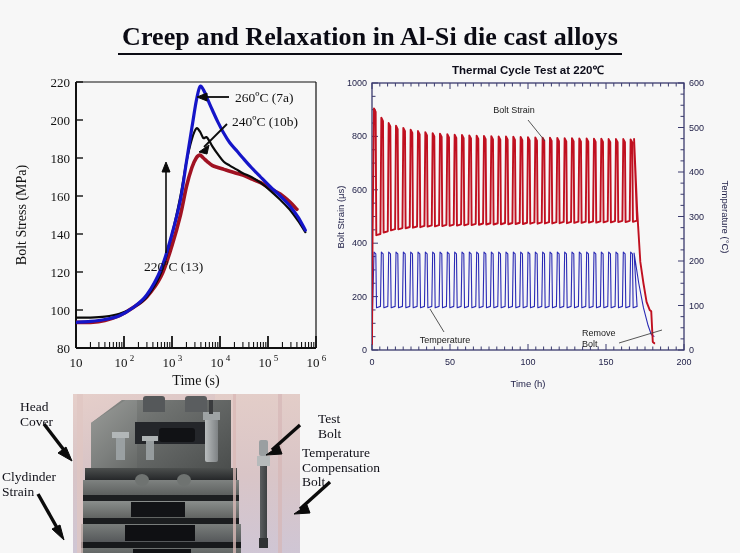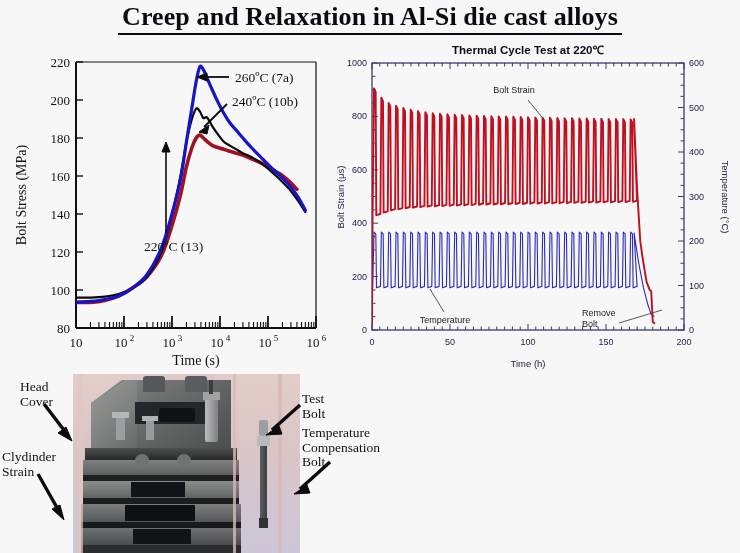--- a/index.html
+++ b/index.html
@@ -10,7 +10,7 @@
     position:relative;
     overflow:hidden;
   }
-  .page{position:absolute;inset:0;}
+  .page{position:absolute;inset:0;margin-top:20px;}
 
   
   #title-bar{

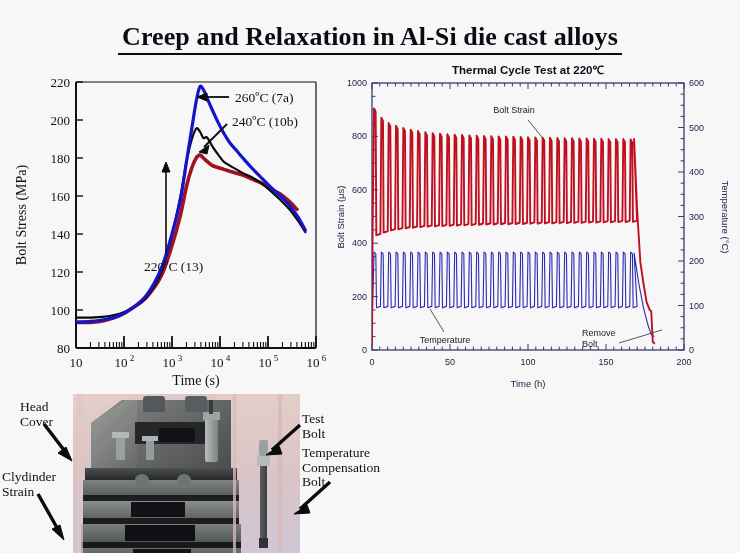--- a/index.html
+++ b/index.html
@@ -61,7 +61,7 @@
   }
   #callout-head-cover{left:20px;top:8px;}
   #callout-cylinder-block{left:2px;top:78px;}
-  #callout-test-bolt{left:302px;top:20px;}
+  #callout-test-bolt{left:318px;top:20px;}
   #callout-temp-comp-bolt{left:302px;top:54px;}
   .arrow-layer{position:absolute;left:0;top:0;width:400px;height:181px;pointer-events:none;}
 </style>

